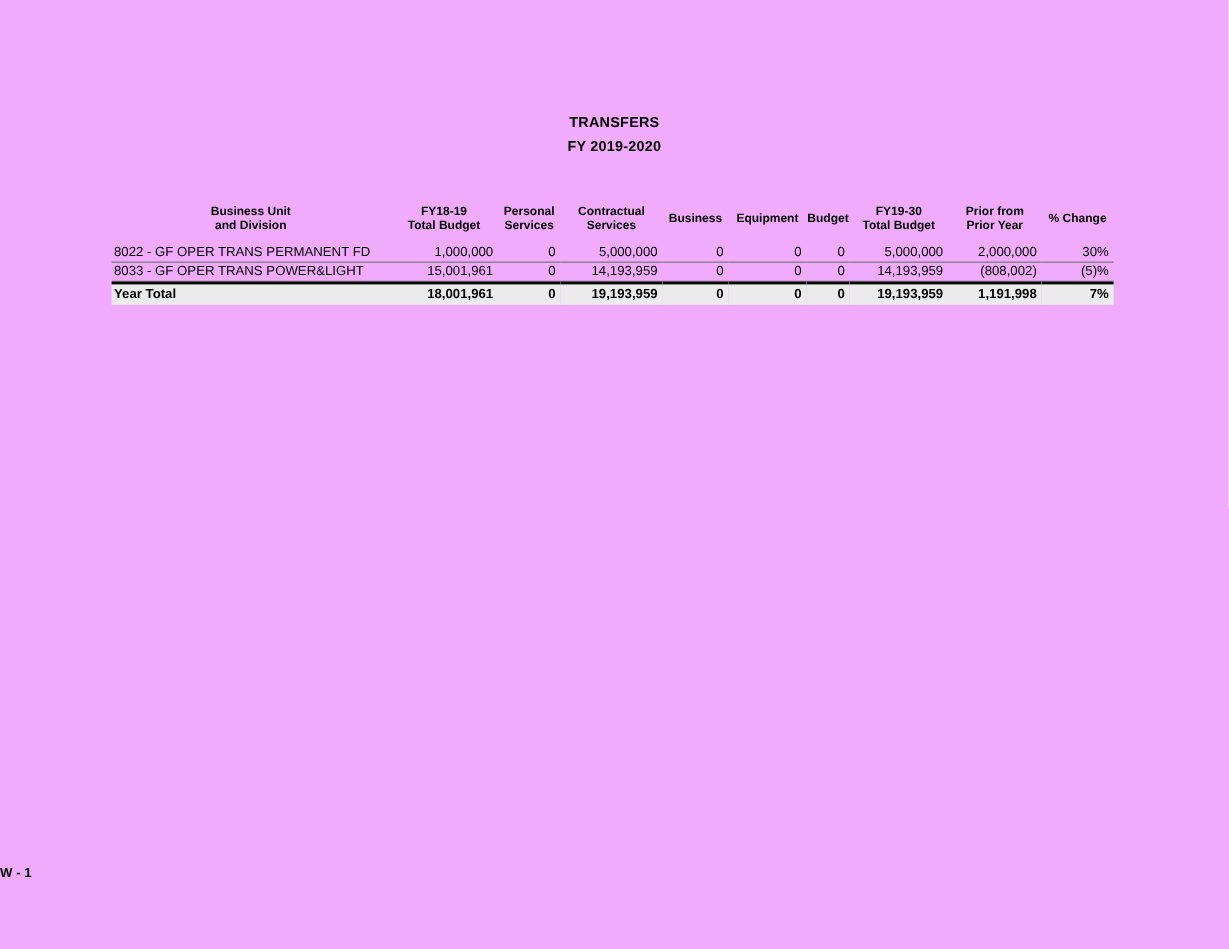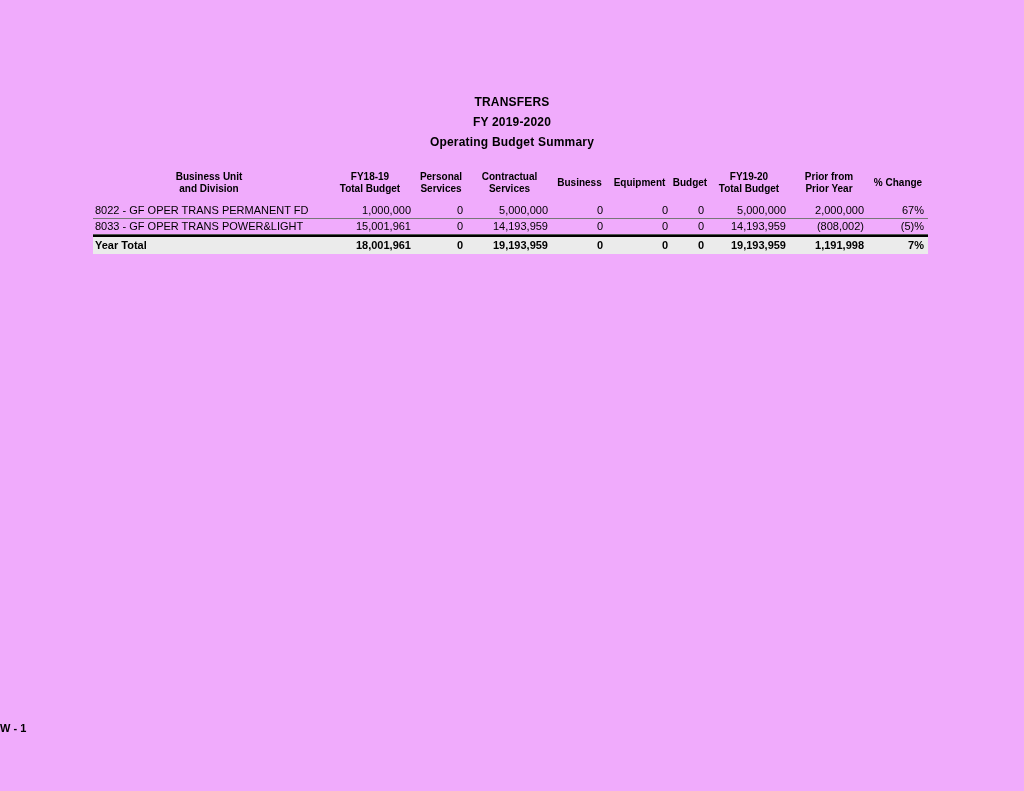--- a/index.html
+++ b/index.html
@@ -91,7 +91,6 @@
   <div class="title-block">
     <div class="title-line">TRANSFERS</div>
     <div class="title-line">FY 2019-2020</div>
-    <div class="title-line">Operating Budget Summary</div>
   </div>
 
   <div class="tbl-wrap">

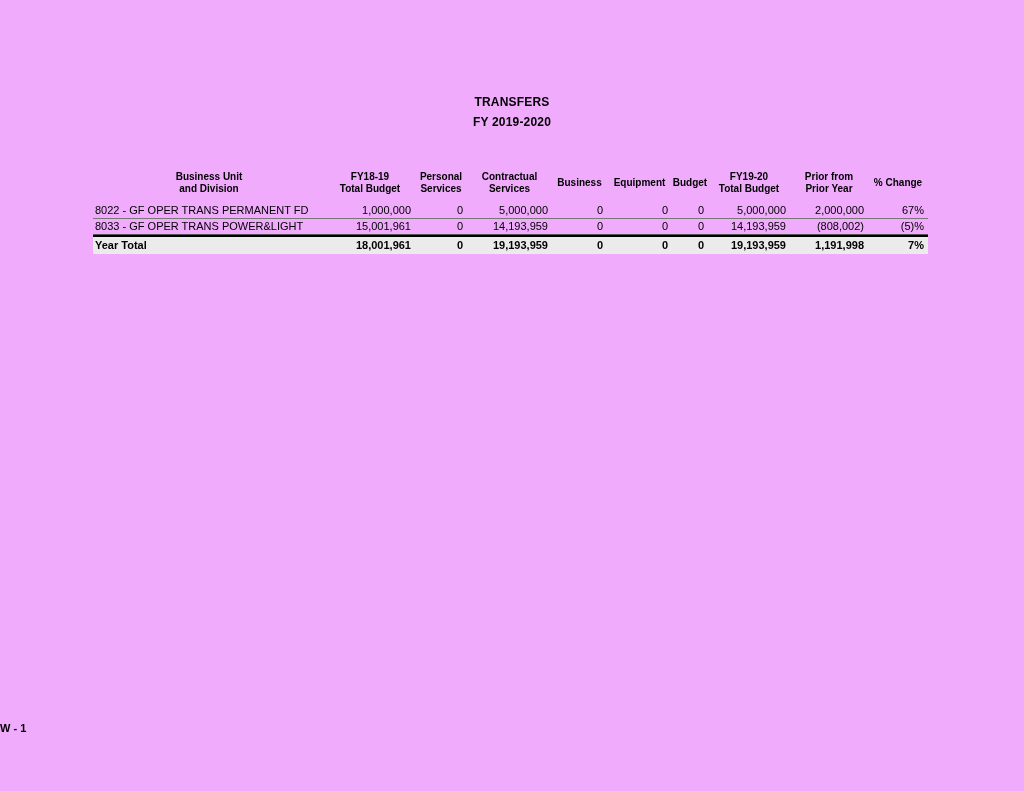--- a/index.html
+++ b/index.html
@@ -135,7 +135,7 @@
               <div>Budget</div>
             </th>
             <th>
-              <div>FY19-20</div>
+              <div>FY19-30</div>
               <div>Total Budget</div>
             </th>
             <th>

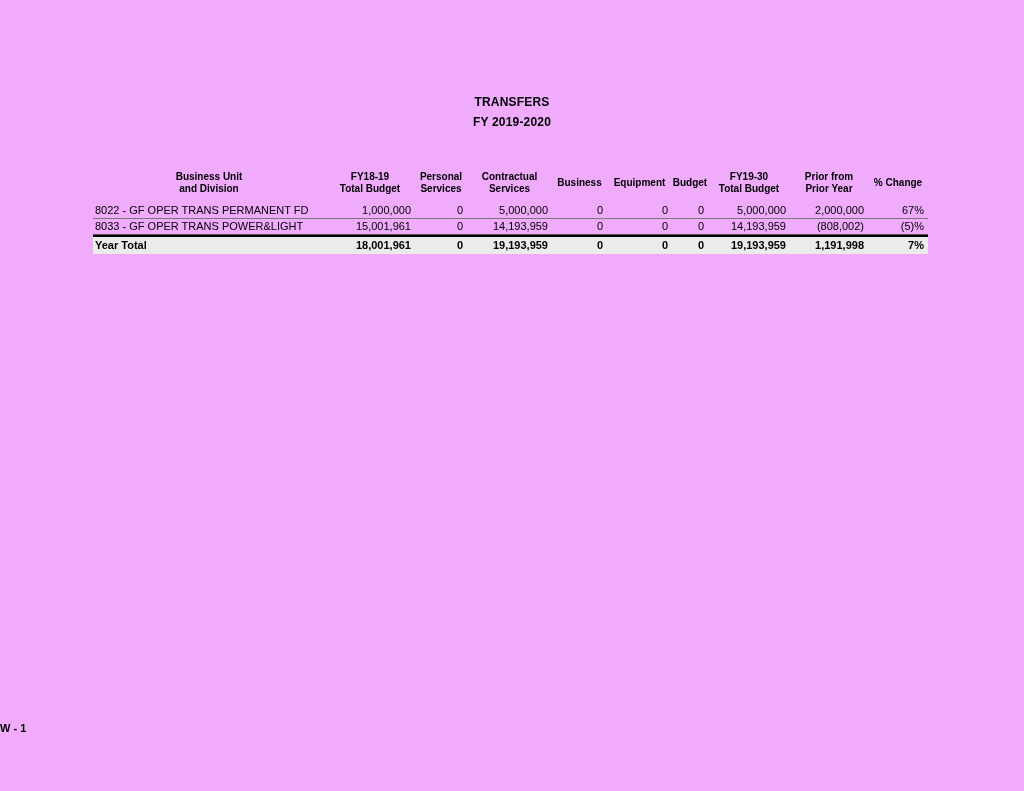--- a/index.html
+++ b/index.html
@@ -158,7 +158,7 @@
             <td>0</td>
             <td>5,000,000</td>
             <td>2,000,000</td>
-            <td>67%</td>
+            <td>30%</td>
           </tr>
           <tr class="data-row-1">
             <td>8033 - GF OPER TRANS POWER&amp;LIGHT</td>

